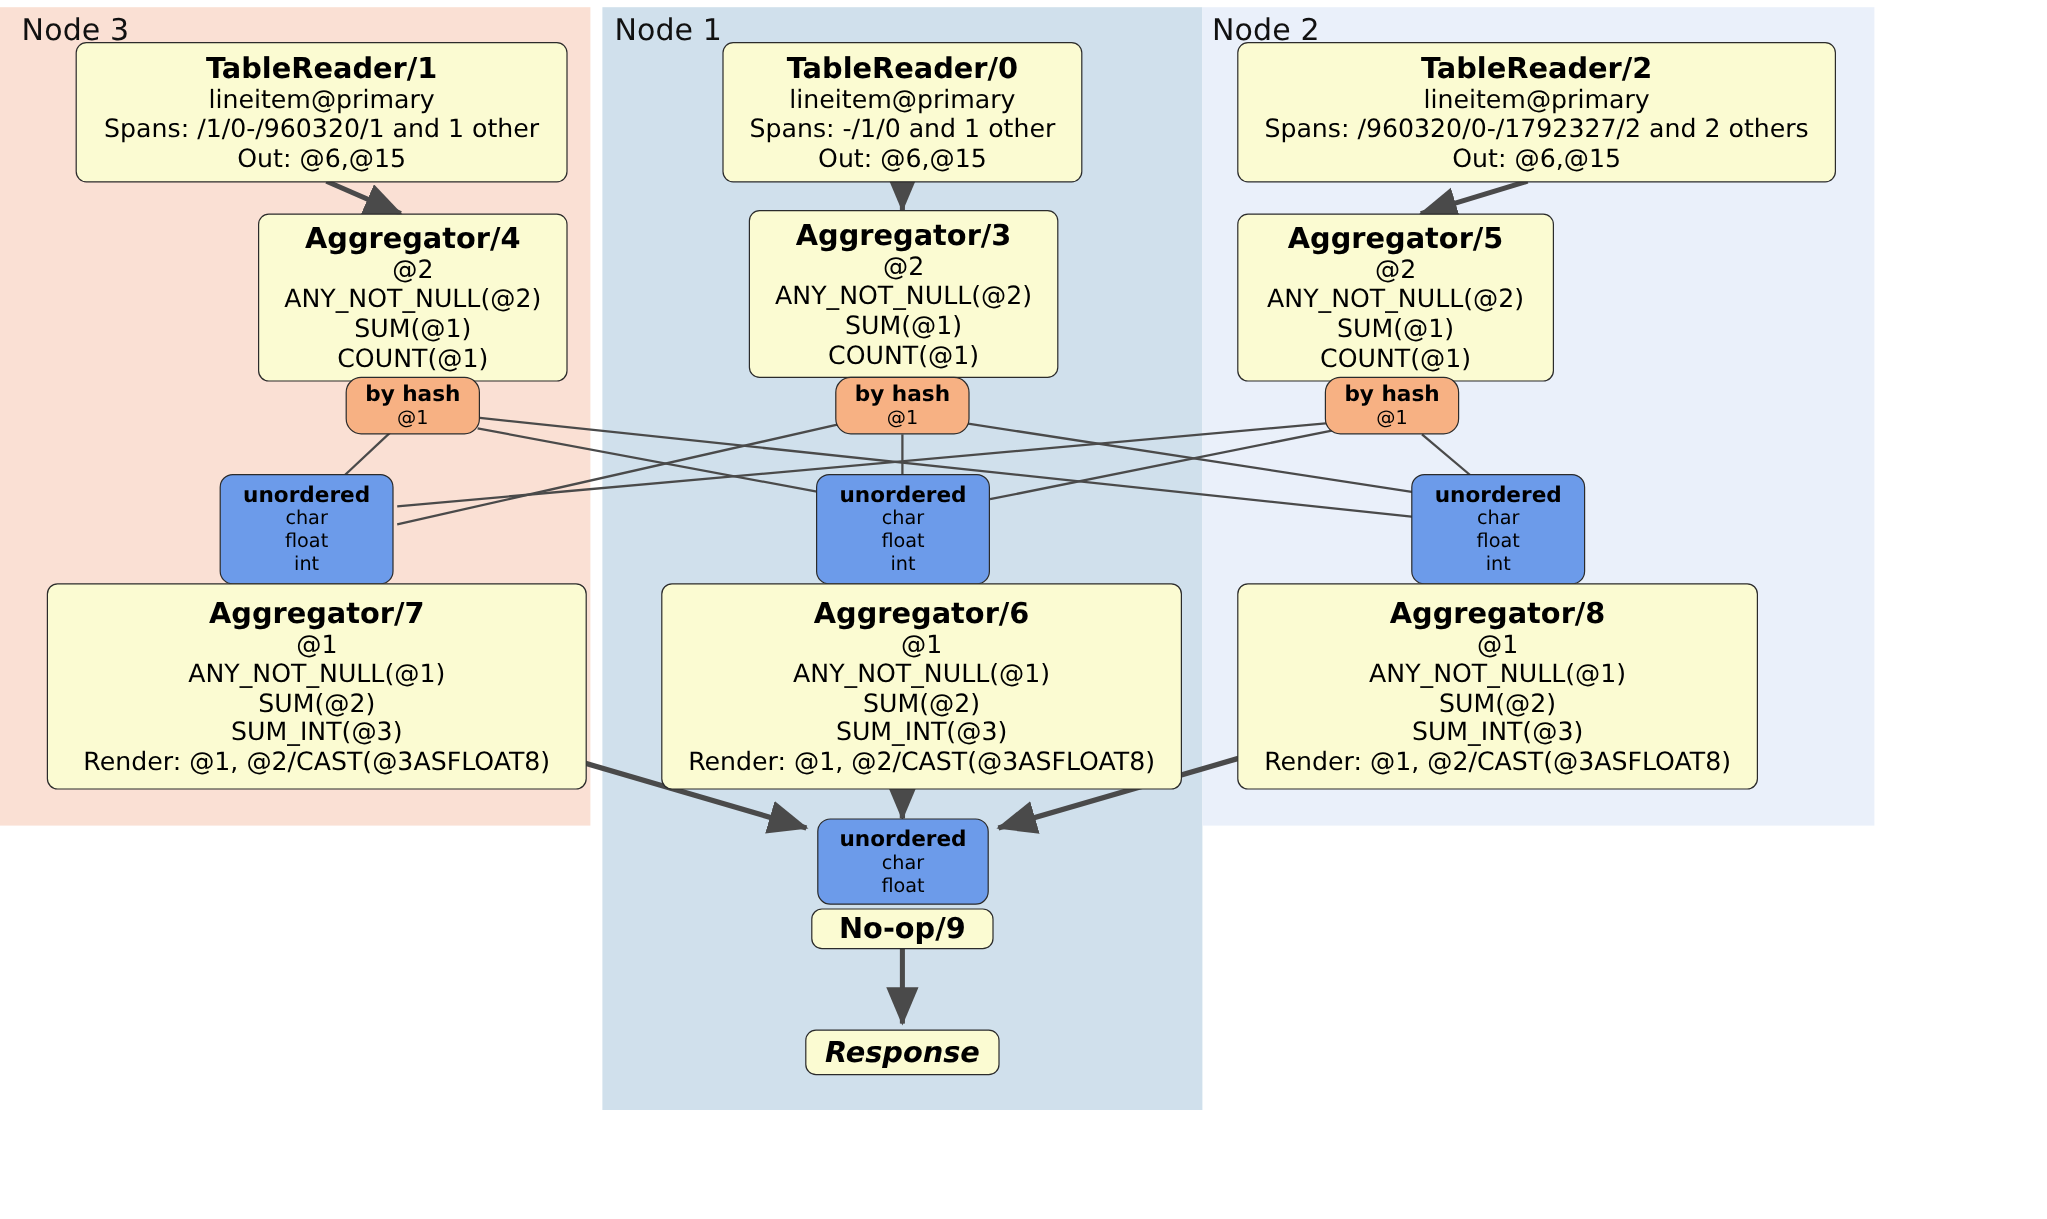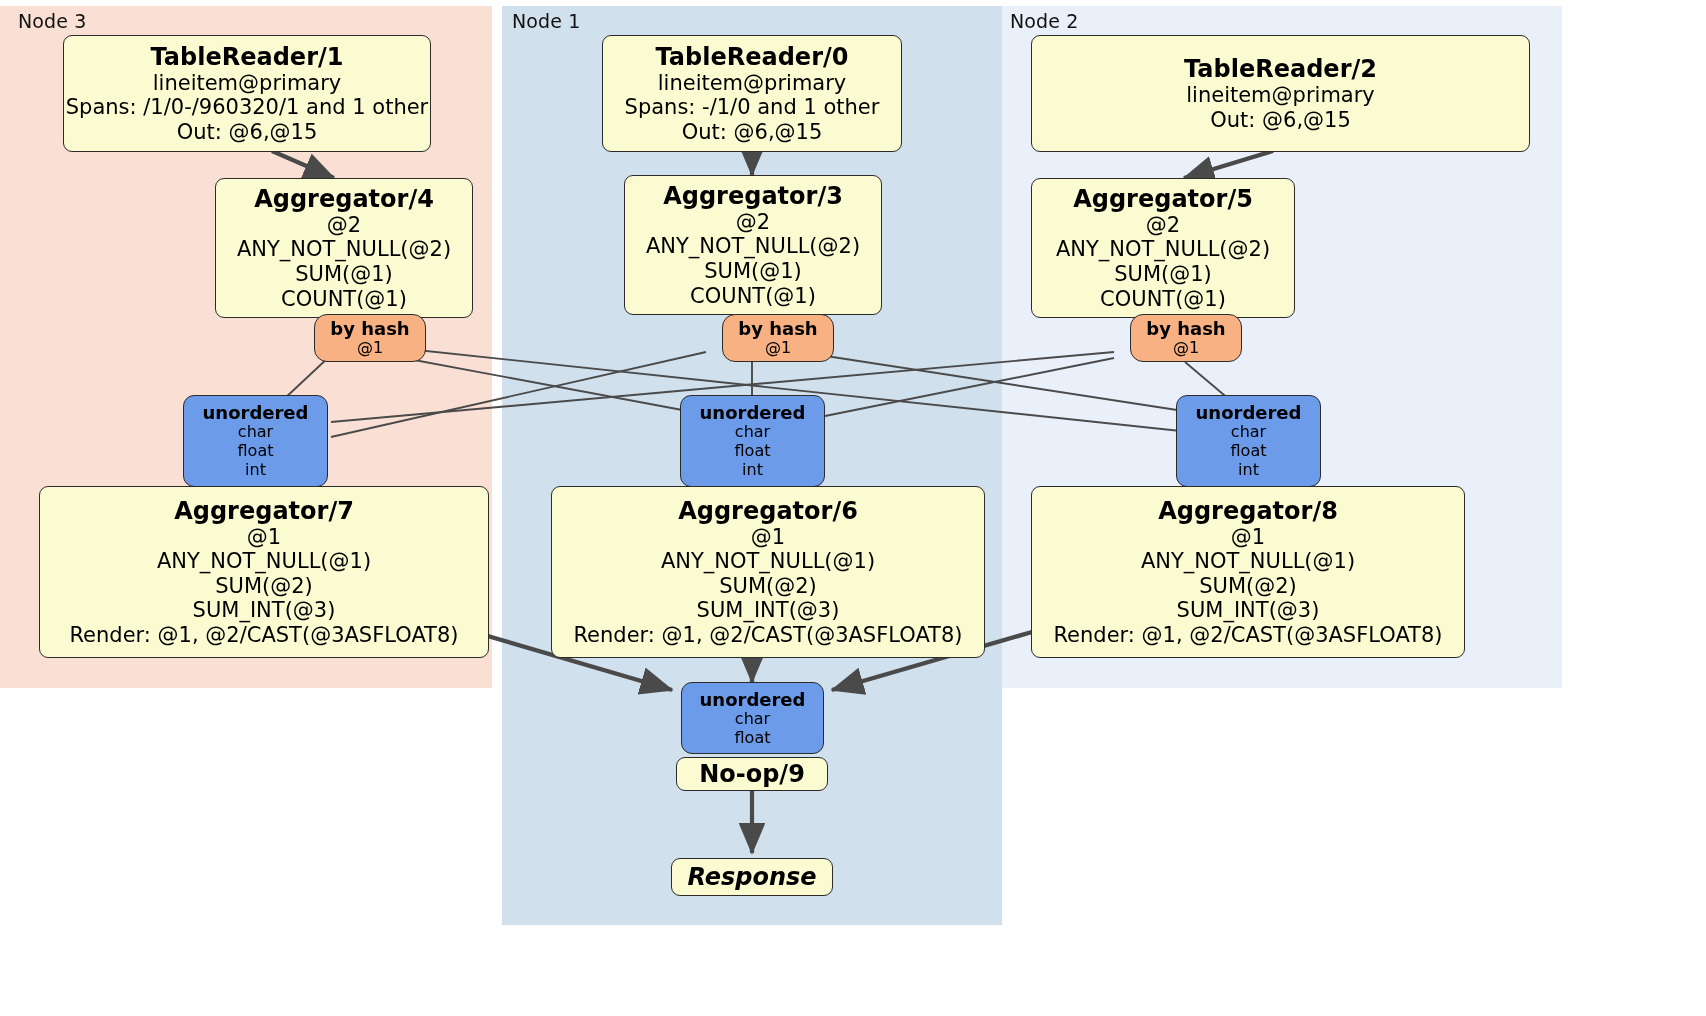--- a/index.html
+++ b/index.html
@@ -8,7 +8,7 @@
   #canvas{position:absolute;left:0;top:0;width:1706px;height:1016px;}
 
   .node-panel{position:absolute;box-sizing:border-box;}
-  .node-label{position:absolute;font-size:19px;color:#111;letter-spacing:0.1px;}
+  .node-label{position:absolute;font-size:25px;color:#111;letter-spacing:0.1px;}
 
   .gbox{position:absolute;box-sizing:border-box;border:1.6px solid #2b2b2b;
         border-radius:9px;display:flex;flex-direction:column;align-items:center;

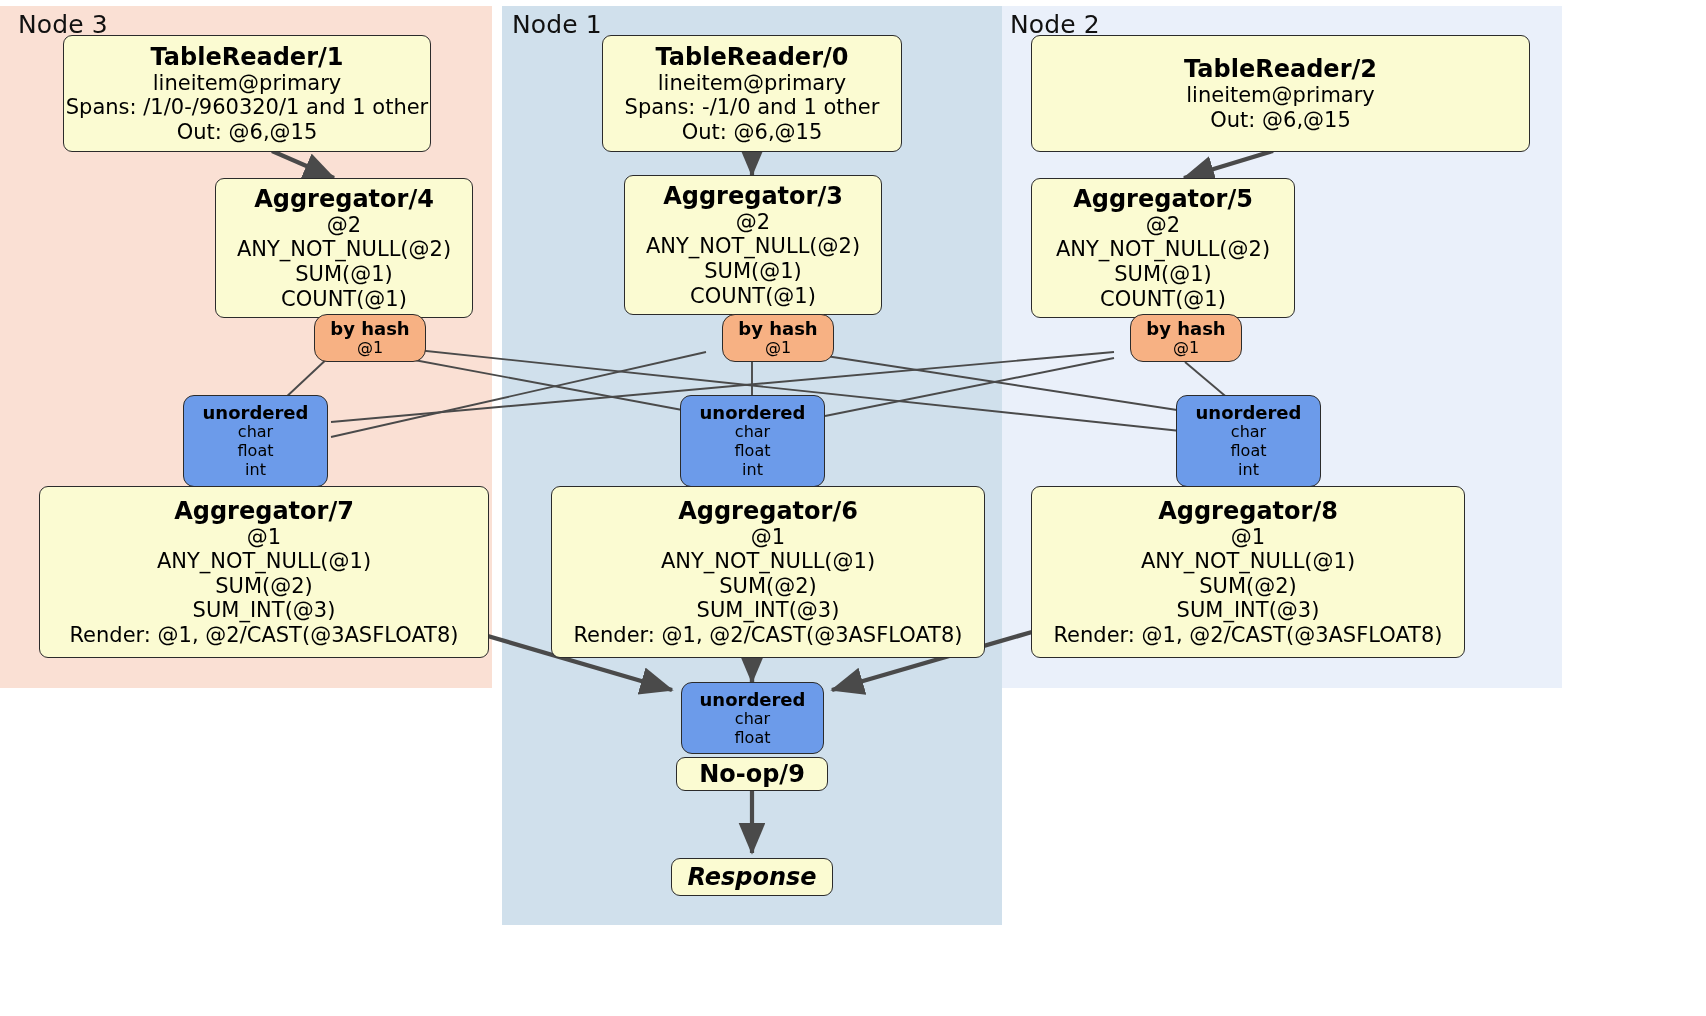--- a/index.html
+++ b/index.html
@@ -78,7 +78,7 @@
     <path d="M752,790 L752,853" stroke="#4a4a4a" stroke-width="4.2" fill="none" marker-end="url(#ah)"></path>
   </svg>
 
-  <div class="gbox proc" style="left:63px;top:35px;width:368px;height:117px;">
+  <div class="gbox proc" style="left:63px;top:35px;width:410px;height:117px;">
     <div class="t-title">TableReader/1</div>
     <div class="t-line">lineitem@primary</div>
     <div class="t-line">Spans: /1/0-/960320/1 and 1 other</div>

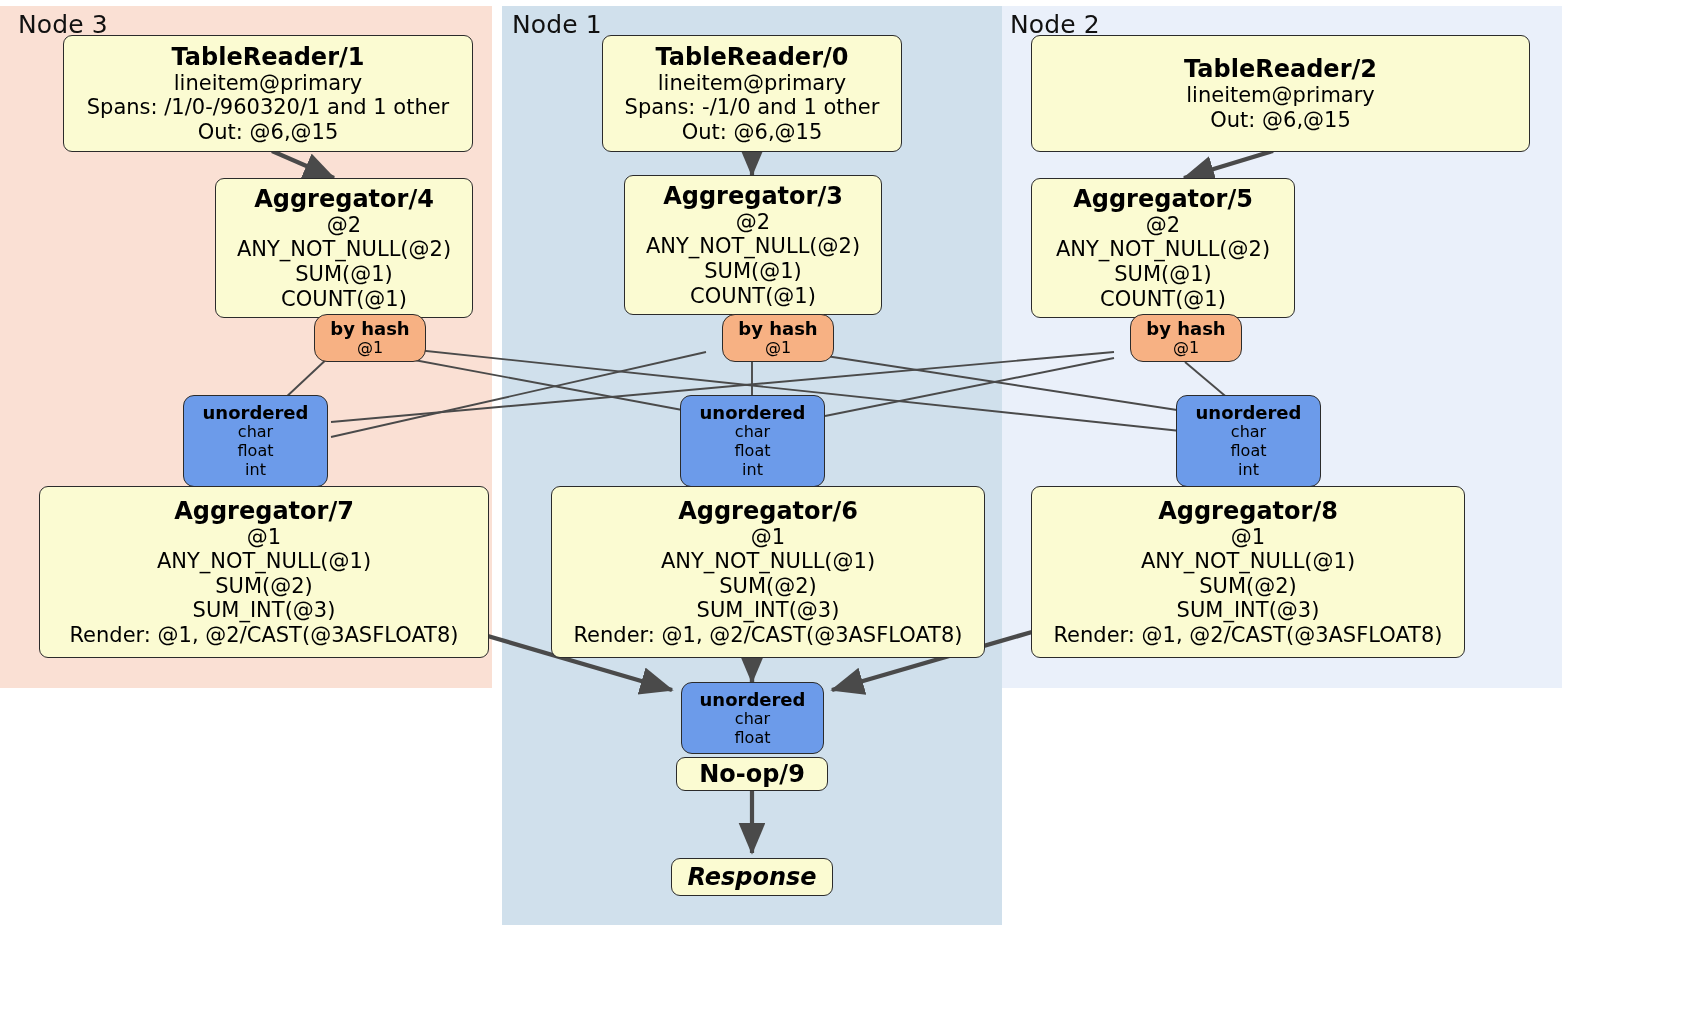--- a/index.html
+++ b/index.html
@@ -95,6 +95,7 @@
   <div class="gbox proc" style="left:1031px;top:35px;width:499px;height:117px;">
     <div class="t-title">TableReader/2</div>
     <div class="t-line">lineitem@primary</div>
+    <div class="t-line">Spans: /960320/0-/1792327/2 and 2 others</div>
     <div class="t-line">Out: @6,@15</div>
   </div>
 

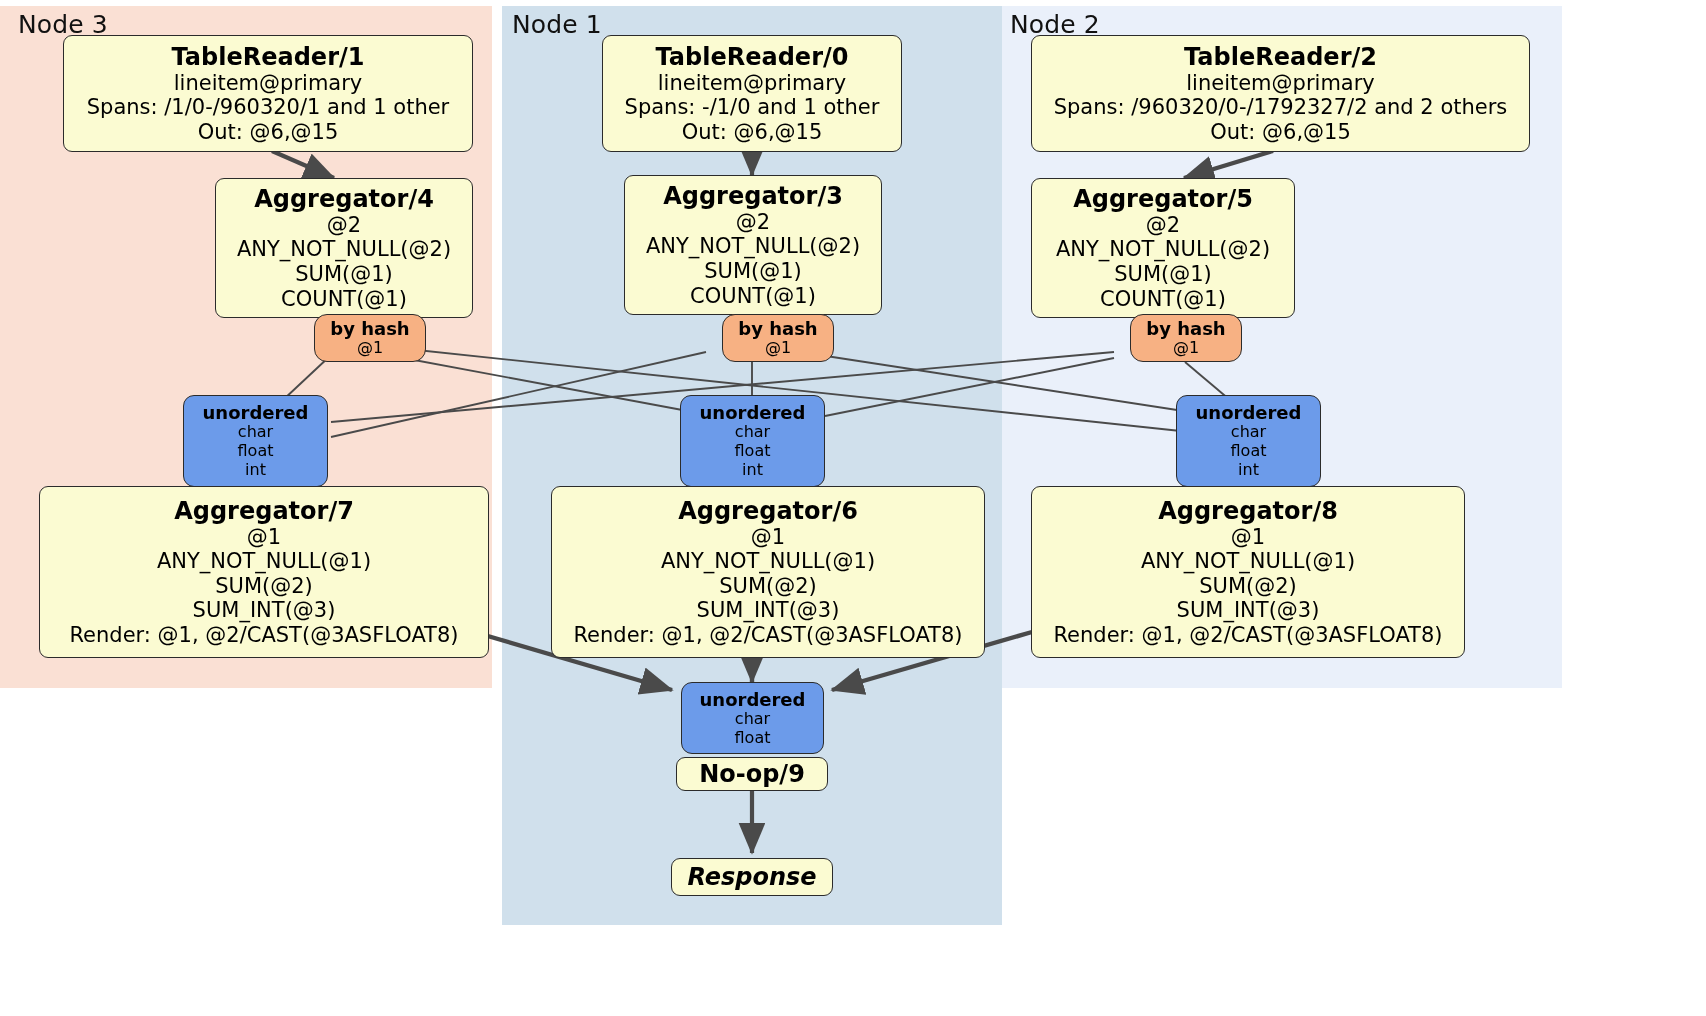--- a/index.html
+++ b/index.html
@@ -14,7 +14,7 @@
         border-radius:9px;display:flex;flex-direction:column;align-items:center;
         justify-content:center;text-align:center;line-height:1.17;}
   .gbox.proc{background:#FBFBD2;}
-  .gbox.router{background:#F7B183;border-radius:13px;margin-left:26px;}
+  .gbox.router{background:#F7B183;border-radius:13px;}
   .gbox.recv{background:#6C9BEA;border-radius:11px;}
 
   .t-title{font-weight:bold;font-size:24px;color:#000;}

